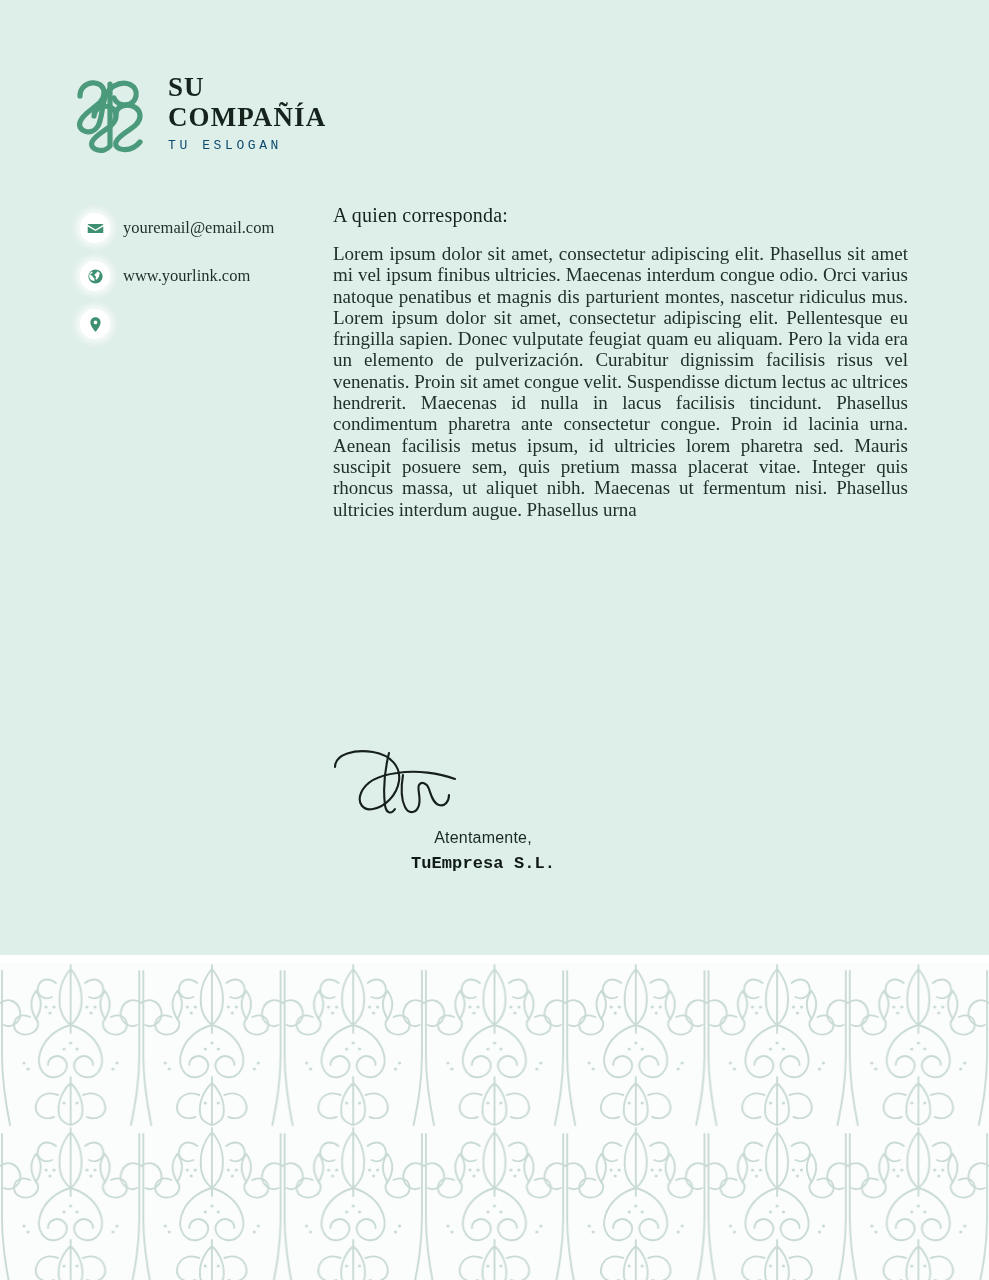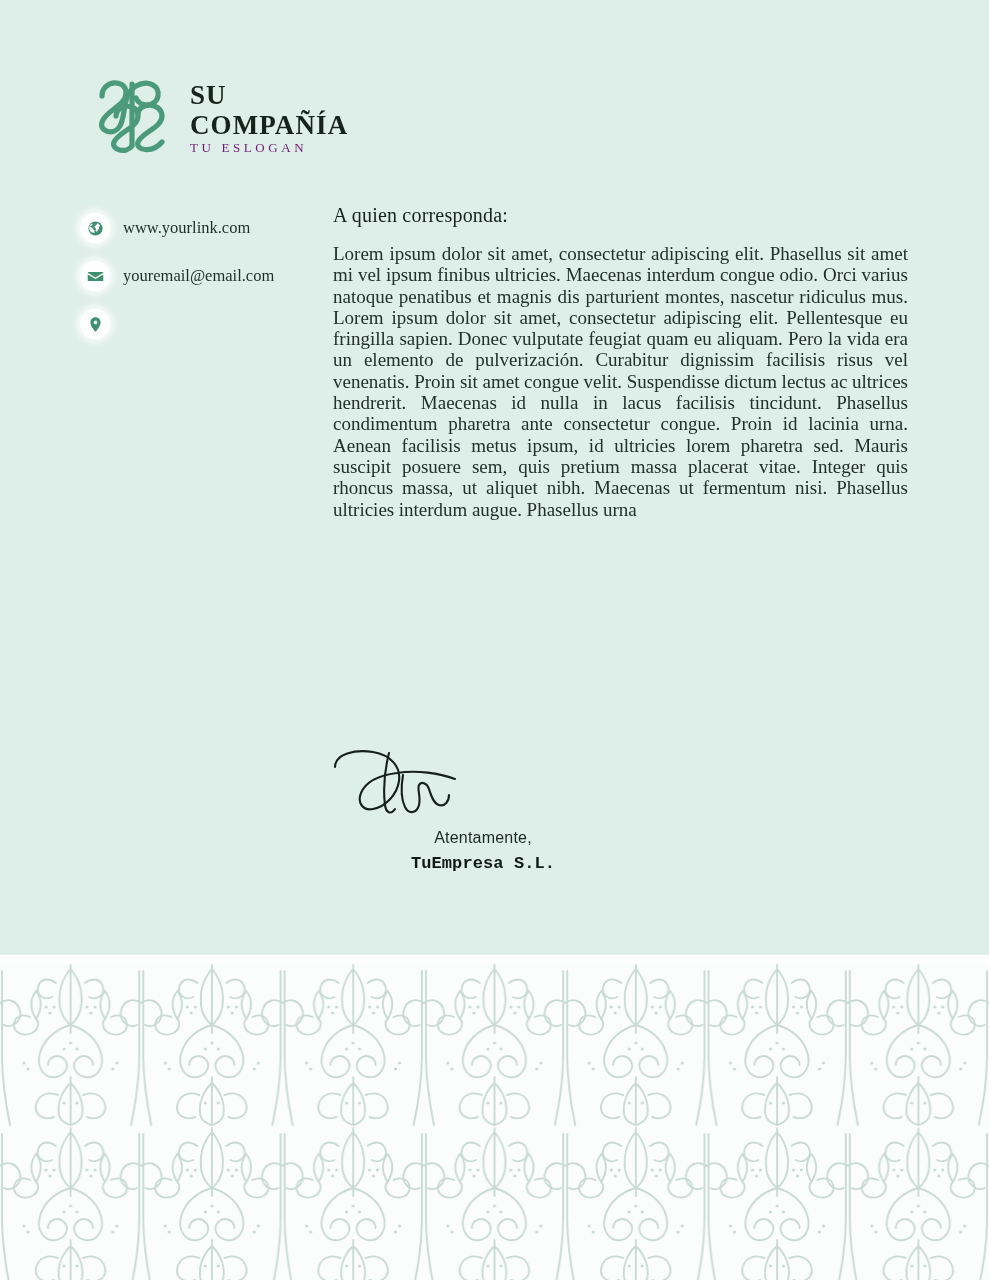--- a/index.html
+++ b/index.html
@@ -25,10 +25,10 @@
   
   .brand {
     position: absolute;
-    left: 92px;
+    left: 70px;
     top: 68px;
     display: flex;
-    align-items: flex-end;
+    align-items: flex-start;
   }
   .logo-mark {
     width: 80px;

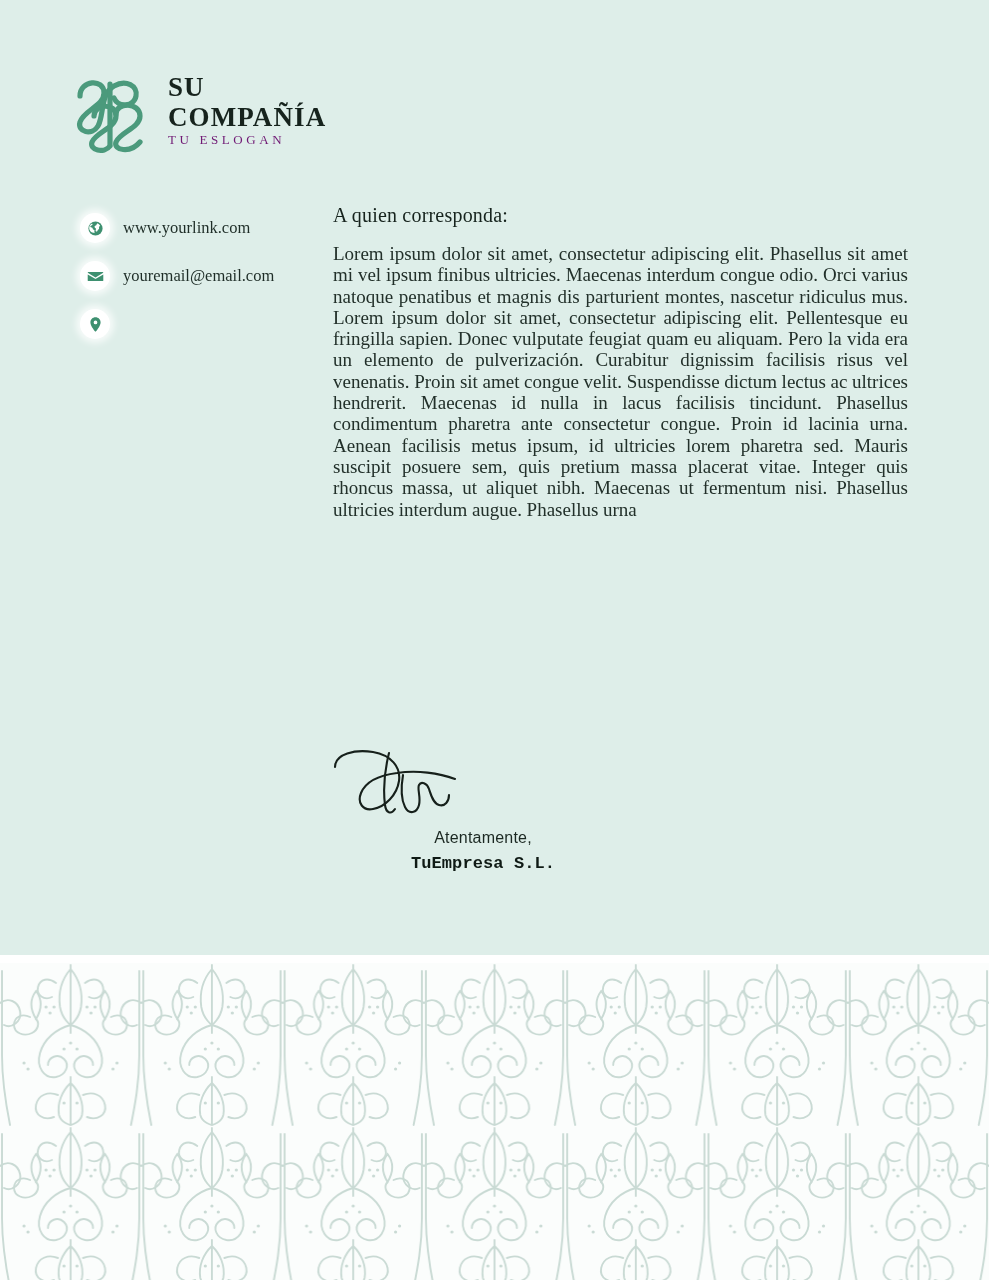--- a/index.html
+++ b/index.html
@@ -51,10 +51,11 @@
     display: block;
   }
   .brand-slogan {
-    font-family: Liberation Serif, serif;
-    color: #701a75;
+    font-family: Liberation Mono, monospace;
+    color: #0c4a6e;
     font-size: 13px;
     letter-spacing: 3.6px;
+    margin-top: 6px;
   }
 
   

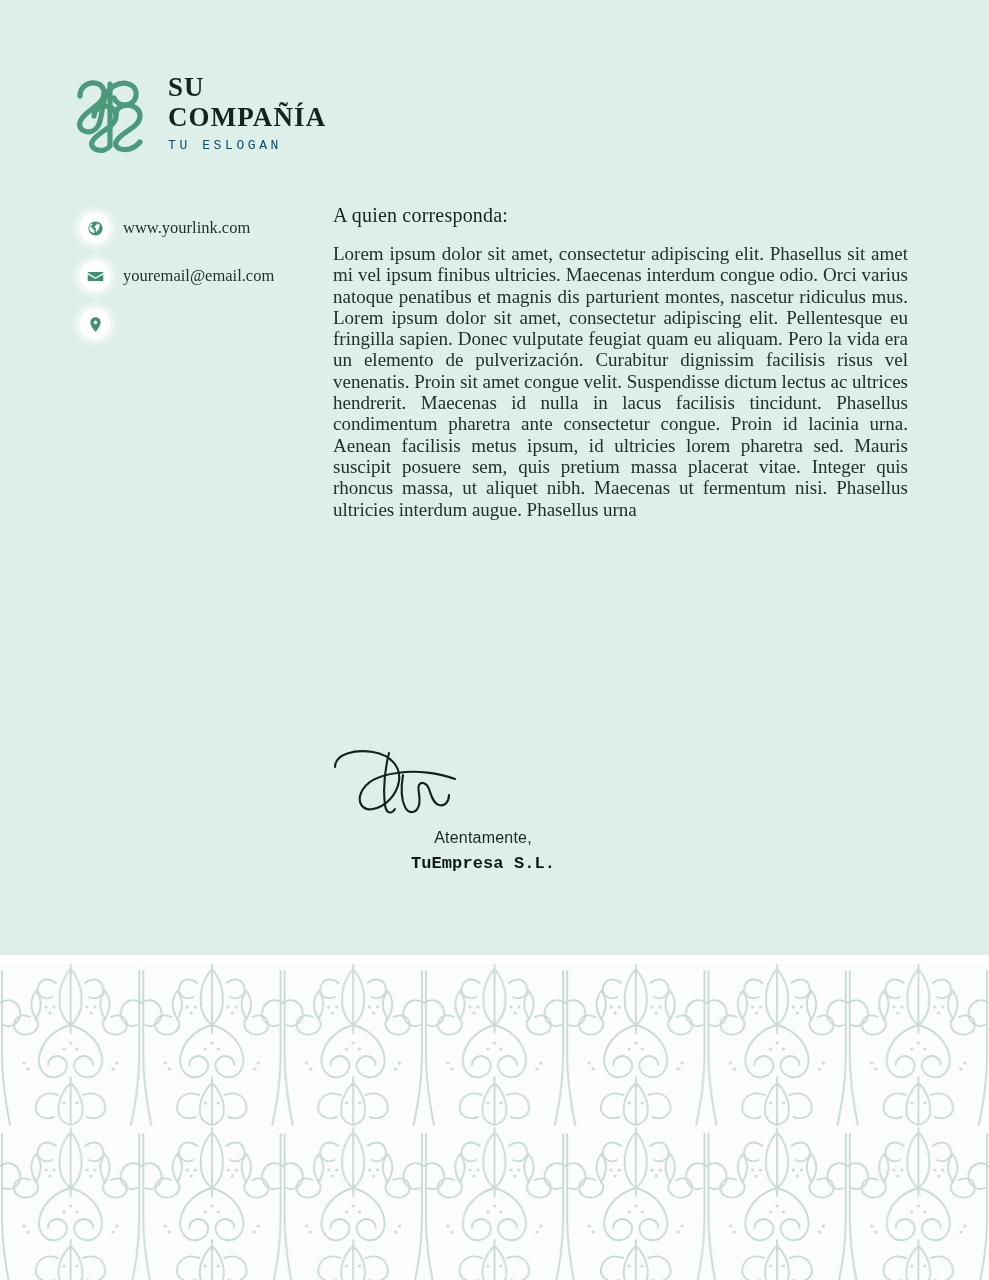--- a/index.html
+++ b/index.html
@@ -209,21 +209,21 @@
     <div class="contact-row">
       <span class="contact-icon">
         <svg viewBox="0 0 24 24" xmlns="http://www.w3.org/2000/svg">
+          <path fill="#3e9070" d="M2 5.5h20c.6 0 1 .4 1 1v.3l-11 6.6L1 6.8v-.3c0-.6.4-1 1-1zM1 9l10.5 6.3c.3.2.7.2 1 0L23 9v8.5c0 .6-.4 1-1 1H2c-.6 0-1-.4-1-1V9z"></path>
+        </svg>
+      </span>
+      <span class="contact-text">youremail@email.com</span>
+    </div>
+
+    <div class="contact-row">
+      <span class="contact-icon">
+        <svg viewBox="0 0 24 24" xmlns="http://www.w3.org/2000/svg">
           <circle cx="12" cy="12" r="10" fill="#3e9070"></circle>
           <path fill="#ffffff" d="M7.5 5.2c.6.9.2 1.6-.4 2.1-.7.6-1.5.4-2.1 1-.5.6-.2 1.5.4 1.9.7.4 1.6.2 2.2.8.5.6.3 1.5.8 2.1.5.6 1.4.5 1.9 1 .5.6.2 1.5.1 2.2-.1.7.3 1.4.9 1.7-1.2.3-2.6.2-3.8-.3-2.6-1-4.4-3.6-4.4-6.5 0-2.5 1.3-4.8 3.4-6h1z"></path>
           <path fill="#ffffff" d="M14.4 4.6c1.9.6 3.4 2 4.2 3.8-.7.2-1.4.7-1.6 1.5-.2.8.3 1.6 0 2.4-.3.8-1.3 1-1.8 1.7-.4.6-.3 1.4-.8 1.9-.4.4-1 .4-1.5.2-.6-.3-.8-1-.7-1.6.1-.7.6-1.3.5-2-.1-.8-.9-1.2-1.5-1.7-.5-.5-.8-1.3-.4-1.9.4-.7 1.4-.7 2-1.2.6-.5.6-1.4 1.1-1.9.2-.2.4-.3.5-.4v-.8z"></path>
         </svg>
       </span>
       <span class="contact-text">www.yourlink.com</span>
-    </div>
-
-    <div class="contact-row">
-      <span class="contact-icon">
-        <svg viewBox="0 0 24 24" xmlns="http://www.w3.org/2000/svg">
-          <path fill="#3e9070" d="M2 5.5h20c.6 0 1 .4 1 1v.3l-11 6.6L1 6.8v-.3c0-.6.4-1 1-1zM1 9l10.5 6.3c.3.2.7.2 1 0L23 9v8.5c0 .6-.4 1-1 1H2c-.6 0-1-.4-1-1V9z"></path>
-        </svg>
-      </span>
-      <span class="contact-text">youremail@email.com</span>
     </div>
 
     <div class="contact-row">

